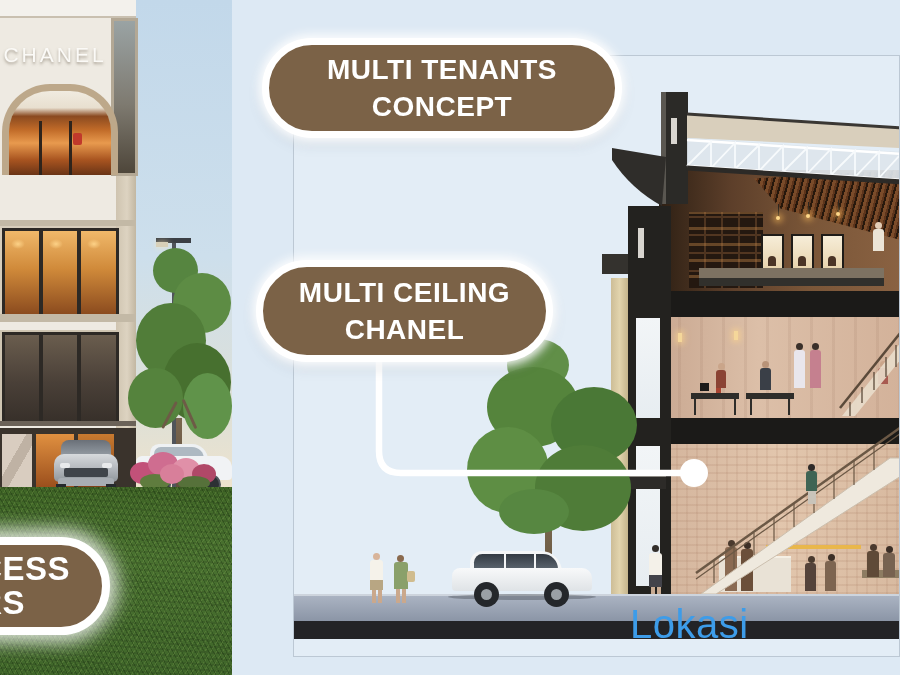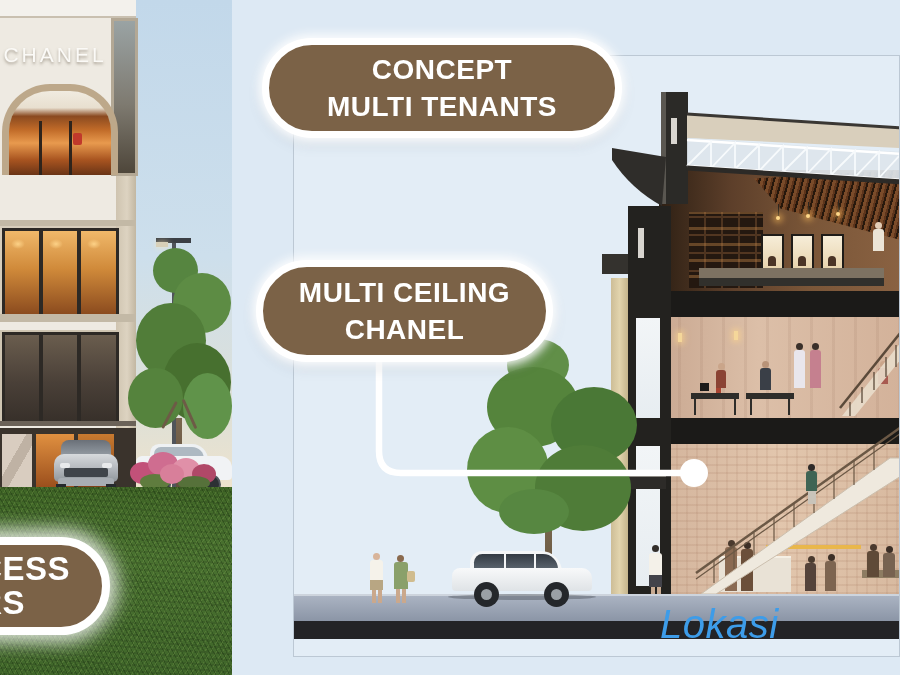--- a/index.html
+++ b/index.html
@@ -393,8 +393,8 @@
   </svg>
 
   <div class="abs pill" style="left:262px;top:38px;width:360px;height:100px">
+    <div class="pill-text">MULTI TENANTS</div>
     <div class="pill-text">CONCEPT</div>
-    <div class="pill-text">MULTI TENANTS</div>
   </div>
 
   <div class="abs pill" style="left:256px;top:260px;width:297px;height:102px">

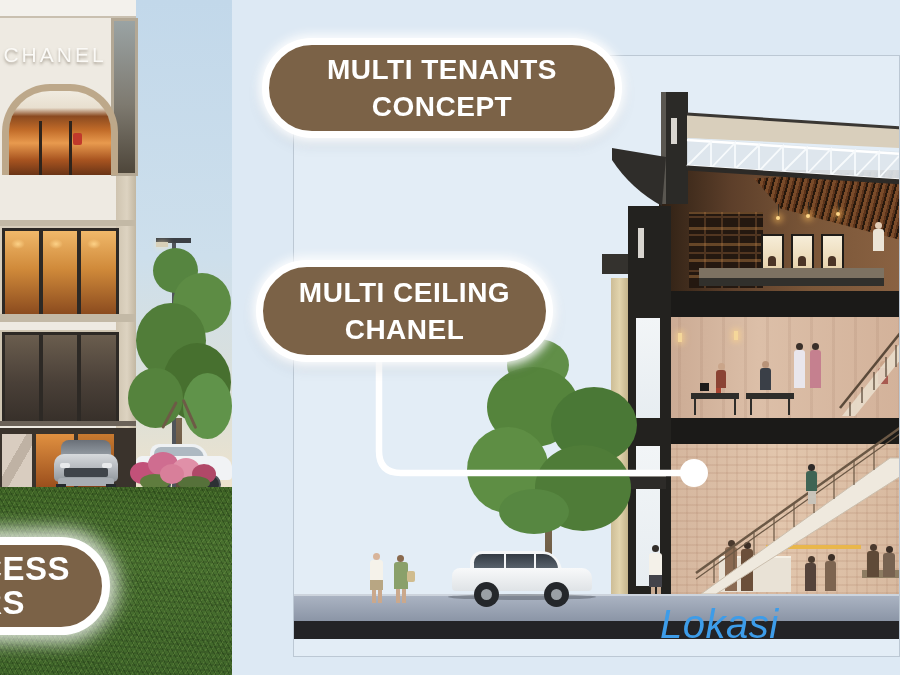--- a/index.html
+++ b/index.html
@@ -135,7 +135,7 @@
       box-shadow:0 0 18px 8px rgba(255,255,255,.78);display:block;}
   .pill-cut .pill-text{position:absolute;font-size:33px;line-height:34px;}
   .connector{left:0;top:0;width:900px;height:675px;z-index:40;pointer-events:none;}
-  .watermark{left:660px;top:601px;height:46px;display:flex;align-items:flex-end;z-index:45;font-style:italic;}
+  .watermark{left:630px;top:601px;height:46px;display:flex;align-items:flex-end;z-index:45;}
   .wm-lokasi{color:#3d9ce9;font-size:40px;font-weight:400;letter-spacing:.5px;}
   .wm-hunian{background:#3e97e3;color:#ffffff;font-family:"Liberation Serif",serif;font-weight:700;
       font-size:37px;padding:1px 8px 4px 6px;margin-left:1px;}

